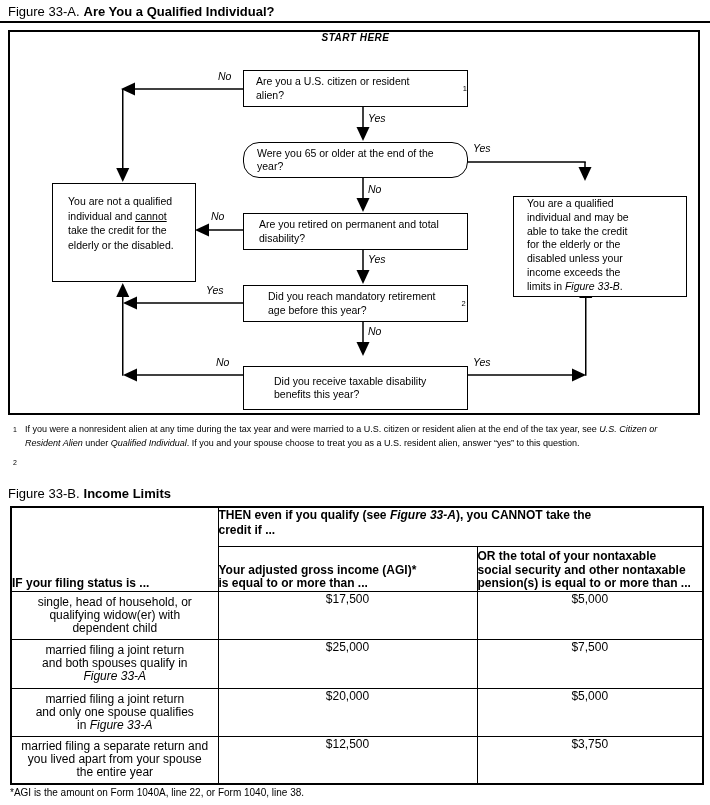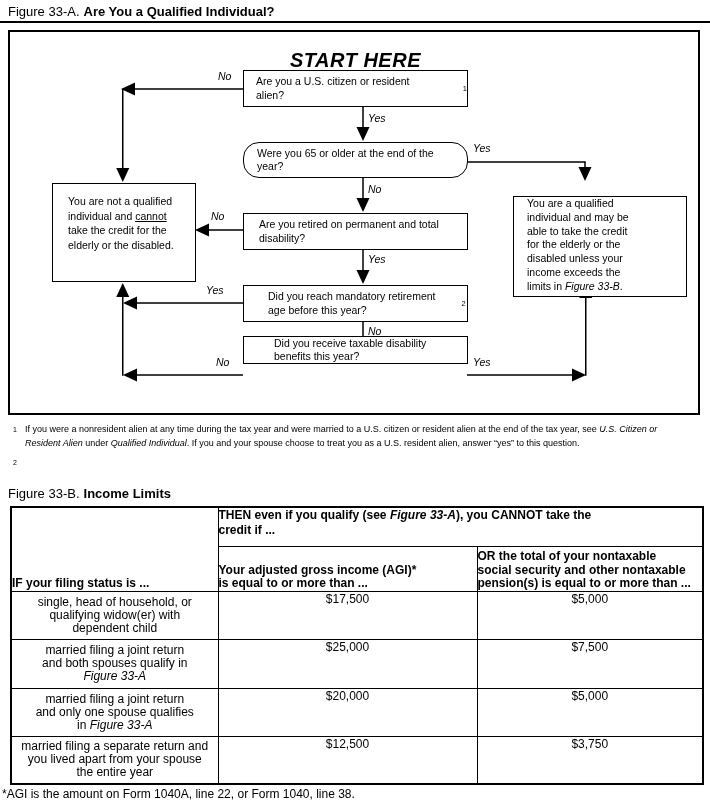--- a/index.html
+++ b/index.html
@@ -14,8 +14,8 @@
   #title-rule{position:absolute;left:0;top:21px;width:710px;height:2px;background:#000;}
   
   #flowchart-border{position:absolute;left:8px;top:30px;width:692px;height:385px;border:2px solid #000;box-sizing:border-box;}
-  #start-here{position:absolute;left:243px;top:49px;width:225px;text-align:center;
-    font-size:20px;font-weight:bold;font-style:italic;letter-spacing:.5px;}
+  #start-here{position:absolute;left:243px;top:32px;width:225px;text-align:center;
+    font-size:10px;font-weight:bold;font-style:italic;letter-spacing:.5px;}
   .fbox{position:absolute;background:#fff;border:1.5px solid #000;box-sizing:border-box;
     display:flex;align-items:center;font-size:10.5px;line-height:13.5px;white-space:pre-line;gap:24px;}
   #box-q1{left:243px;top:70px;width:225px;height:37px;padding-left:12px;}

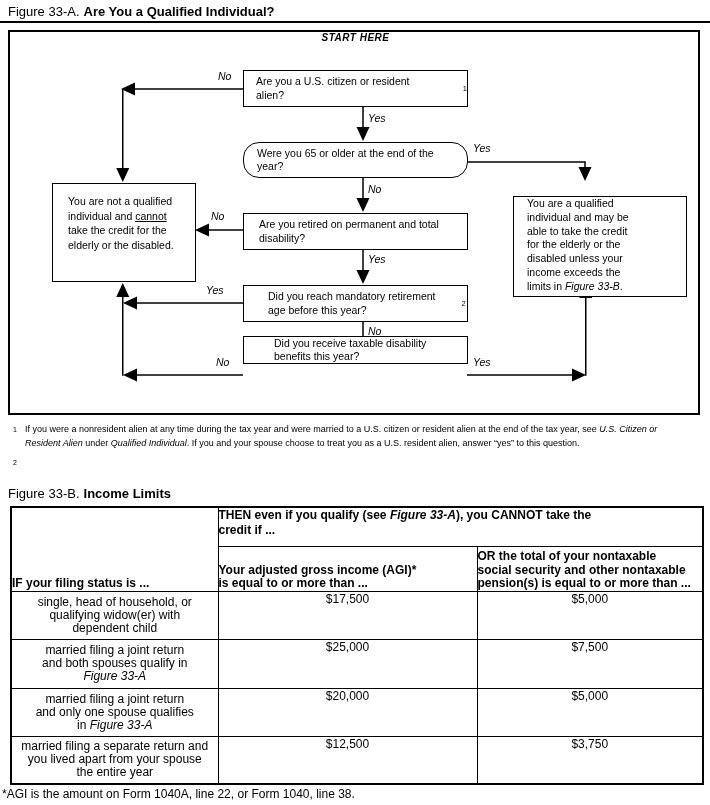--- a/index.html
+++ b/index.html
@@ -22,7 +22,7 @@
   #box-q2{left:243px;top:142px;width:225px;height:36px;padding-left:13px;border-radius:16px;}
   #box-q3{left:243px;top:213px;width:225px;height:37px;padding-left:15px;}
   #box-q4{left:243px;top:285px;width:225px;height:37px;padding-left:24px;}
-  #box-q5{left:243px;top:336px;width:225px;height:28px;padding-left:30px;}
+  #box-q5{left:243px;top:366px;width:225px;height:44px;padding-left:30px;}
   #box-notq{left:52px;top:183px;width:144px;height:99px;padding:10px 4px 0 15px;align-items:flex-start;line-height:14.5px;}
   #box-qual{left:513px;top:196px;width:174px;height:101px;padding:0 3px 0 13px;align-items:flex-start;line-height:13.8px;}
   .ref{font-size:7.5px;margin-left:2px;vertical-align:4px;}

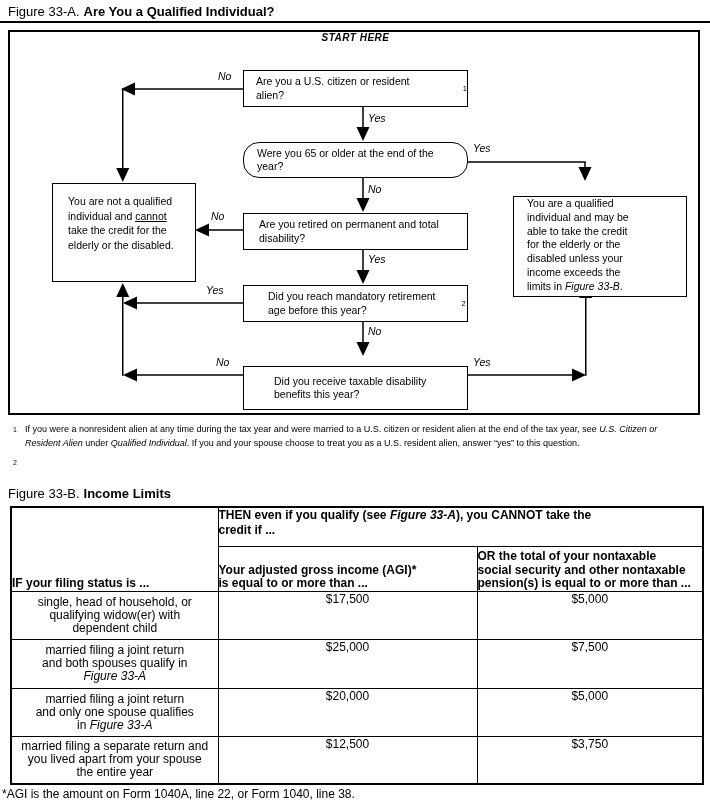--- a/index.html
+++ b/index.html
@@ -46,7 +46,7 @@
     padding:0 8px 7px 10px;line-height:13.5px;white-space:pre-line;}
   td.status{text-align:center;vertical-align:middle;padding:4px 30px 4px 10px;line-height:13px;white-space:pre-line;}
   td.value{text-align:center;vertical-align:top;padding-top:8px;}
-  #figb-footnote{position:absolute;left:2px;top:787px;font-size:12px;}
+  #figb-footnote{position:absolute;left:10px;top:787px;font-size:10px;}
 </style>
 </head>
 <body>

